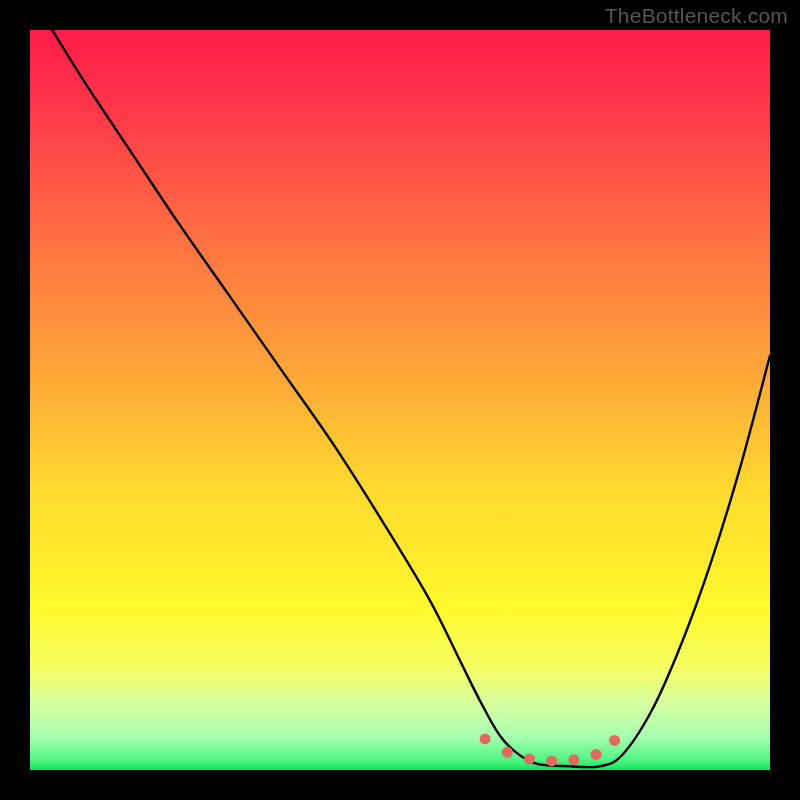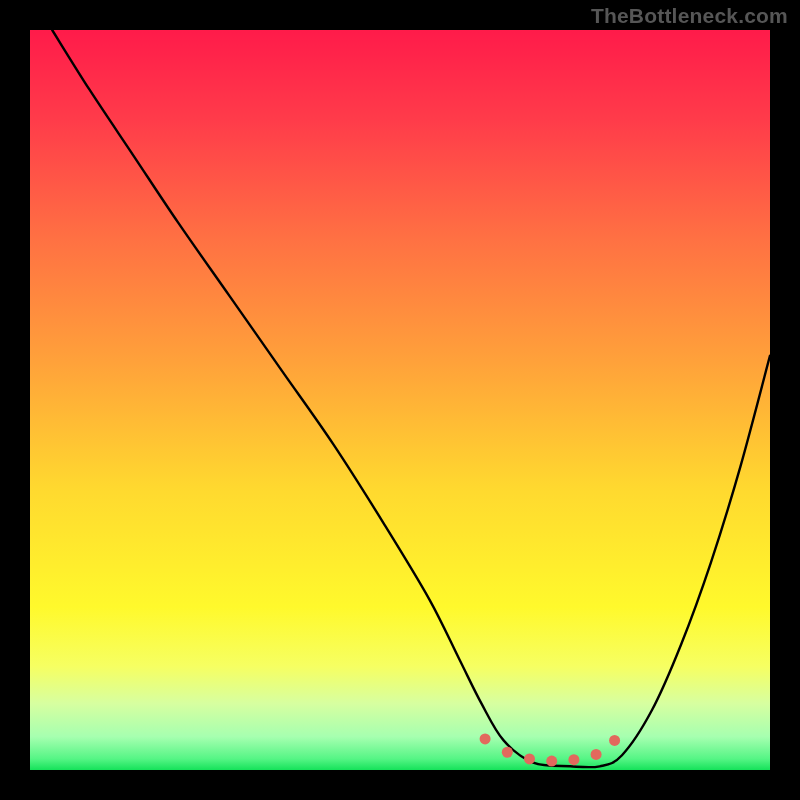--- a/index.html
+++ b/index.html
@@ -13,7 +13,7 @@
     font-size: 21px;
     color: #565656;
     letter-spacing: 0.2px;
-    font-weight: 700;
+    font-weight: 400;
   }
   .plot-area {
     position: absolute;

